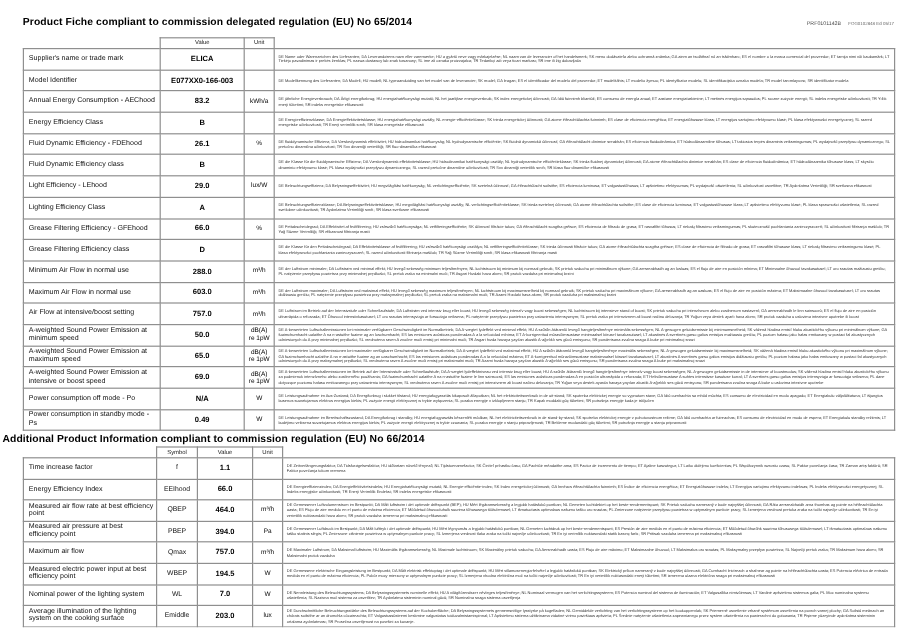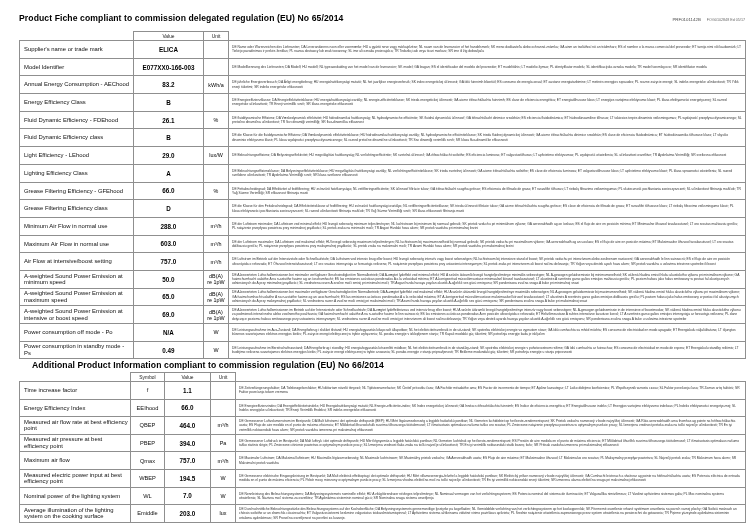--- a/index.html
+++ b/index.html
@@ -13,7 +13,7 @@
   table.fiche { position:absolute; left:19px; width:726px; border-collapse:collapse; table-layout:fixed; }
   #table65 { top:31px; }
   #table66 { top:372px; }
-  .doc-title2 { position:absolute; left:32px; top:360px; font-size:8.6px; font-weight:bold; letter-spacing:0.1px; white-space:nowrap; }
+  .doc-title2 { position:absolute; left:2px; top:360px; font-size:8.6px; font-weight:bold; letter-spacing:0.1px; white-space:nowrap; }
 
   td, th { border:1px solid #8f8f8f; padding:0 2px; overflow:hidden; }
   th.ghost, td.ghost { border:none; }

